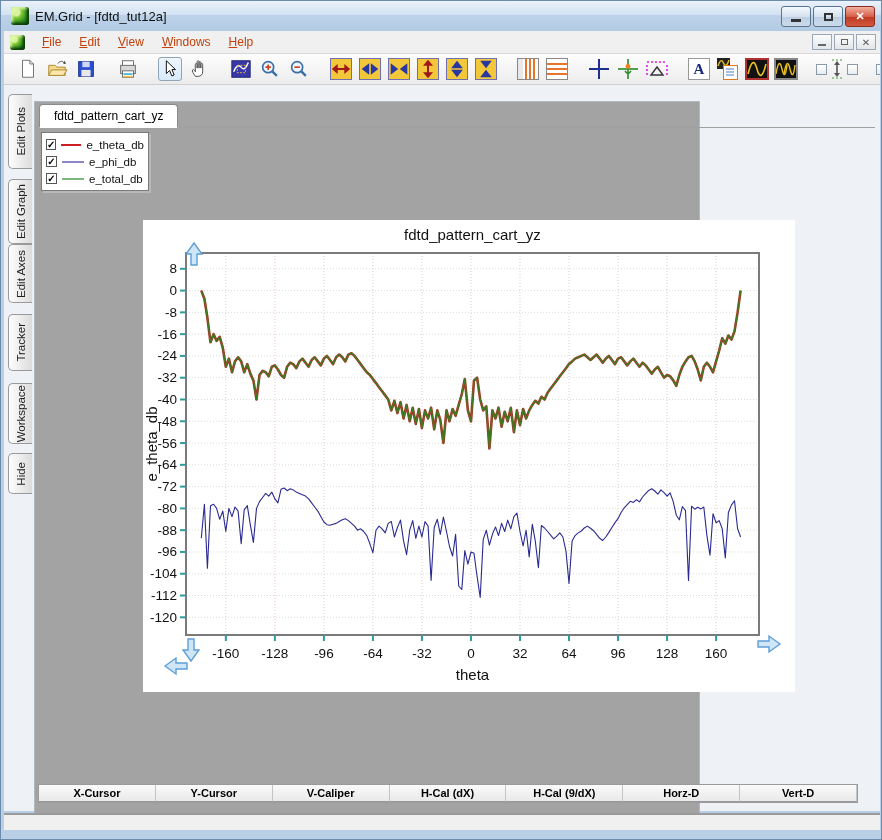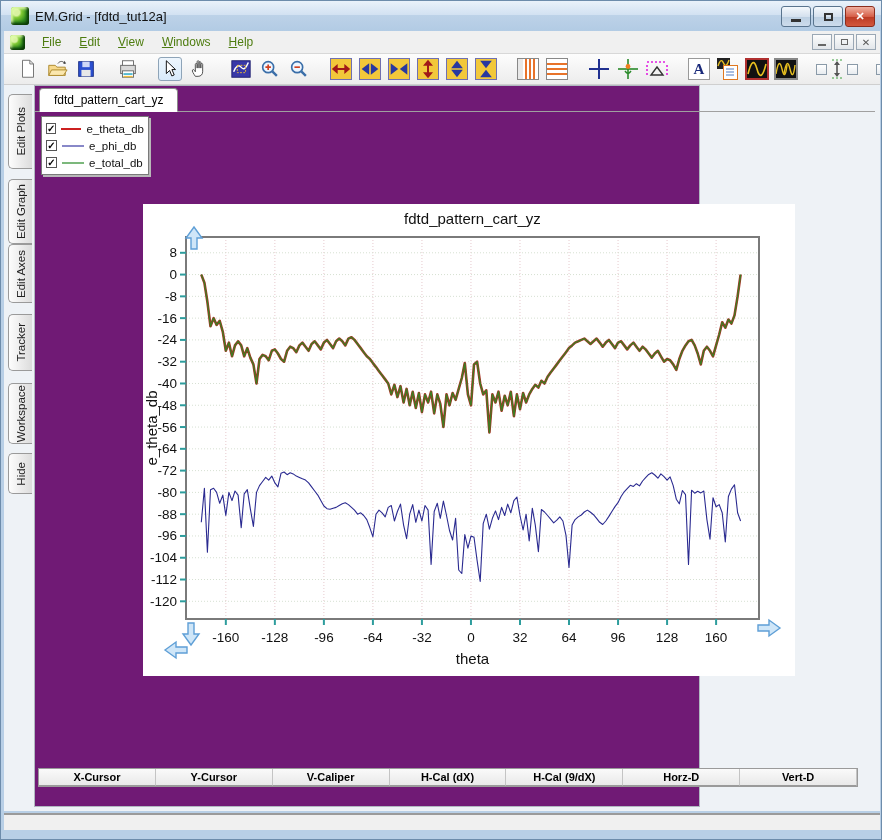--- a/index.html
+++ b/index.html
@@ -23,7 +23,7 @@
   .menubar { position:absolute; left:3px; top:30px; width:876px; height:23px; background:#f0f0f0;
     border-bottom:1px solid #d8d8d8; display:flex; align-items:center; }
   .menubar .logo { width:15px; height:15px; margin:0 8px 0 6px; }
-  .menu-item { padding:3px 9px; font-size:12px; color:#4d7c0f; }
+  .menu-item { padding:3px 9px; font-size:12px; color:#c2410c; }
   .menu-item u { text-decoration:underline; }
   .mdibtns { position:absolute; right:4px; top:3px; display:flex; gap:2px; }
   .mdibtn { width:20px; height:16px; border:1px solid #9aa7b4; background:linear-gradient(#fcfcfc,#e2e6ea);

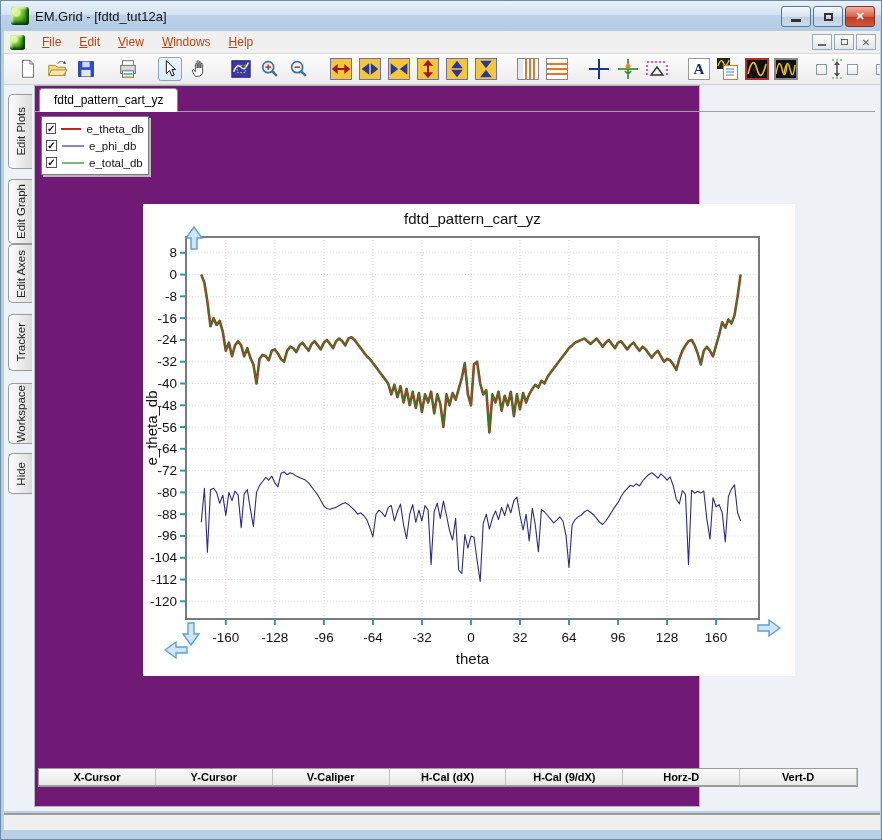--- a/index.html
+++ b/index.html
@@ -52,7 +52,7 @@
     border:1px solid #9a9a9a; border-right:none; border-radius:5px 0 0 5px;
     display:flex; align-items:center; justify-content:center; }
   .side-tab span { writing-mode:vertical-rl; transform:rotate(180deg); font-size:11.5px; color:#222; white-space:nowrap; }
-  .content { position:absolute; left:30px; top:0; width:666px; height:722px; background:#701a75; border:1px solid #b0b8c0; }
+  .content { position:absolute; left:30px; top:16px; width:666px; height:722px; background:#a3a3a3; border:1px solid #b0b8c0; }
   .tabline { position:absolute; left:0; top:25px; width:840px; height:1px; background:#a0a0a0; }
   .doc-tab { position:absolute; left:4px; top:2px; height:24px; padding:0 14px; background:#fff;
     border:1px solid #8a8a8a; border-bottom:1px solid #fff; border-radius:4px 4px 0 0;

